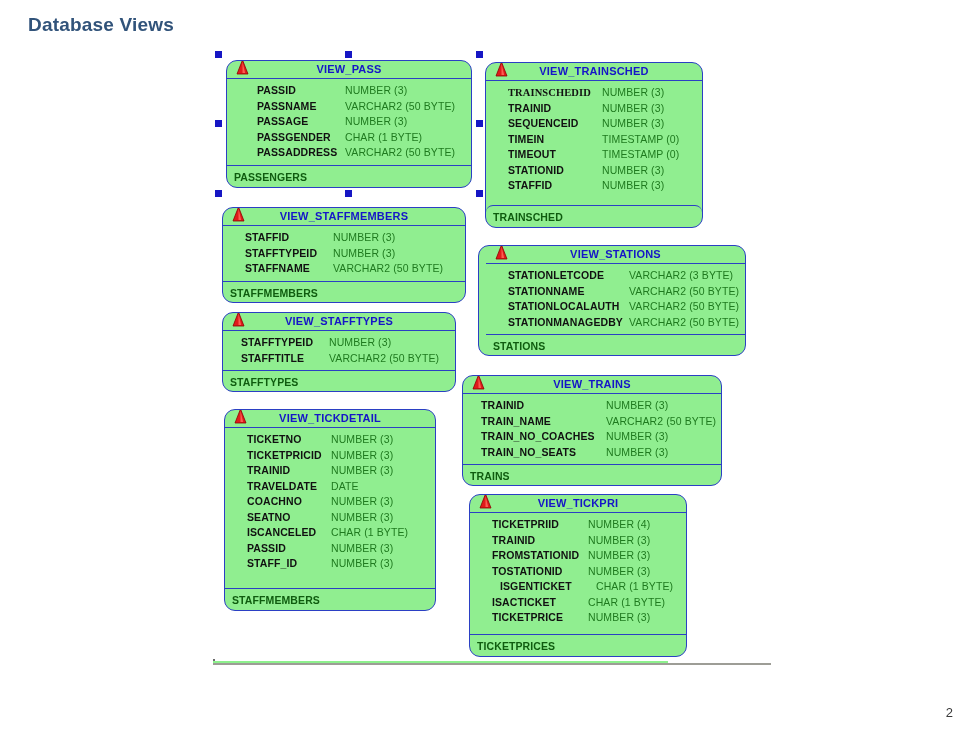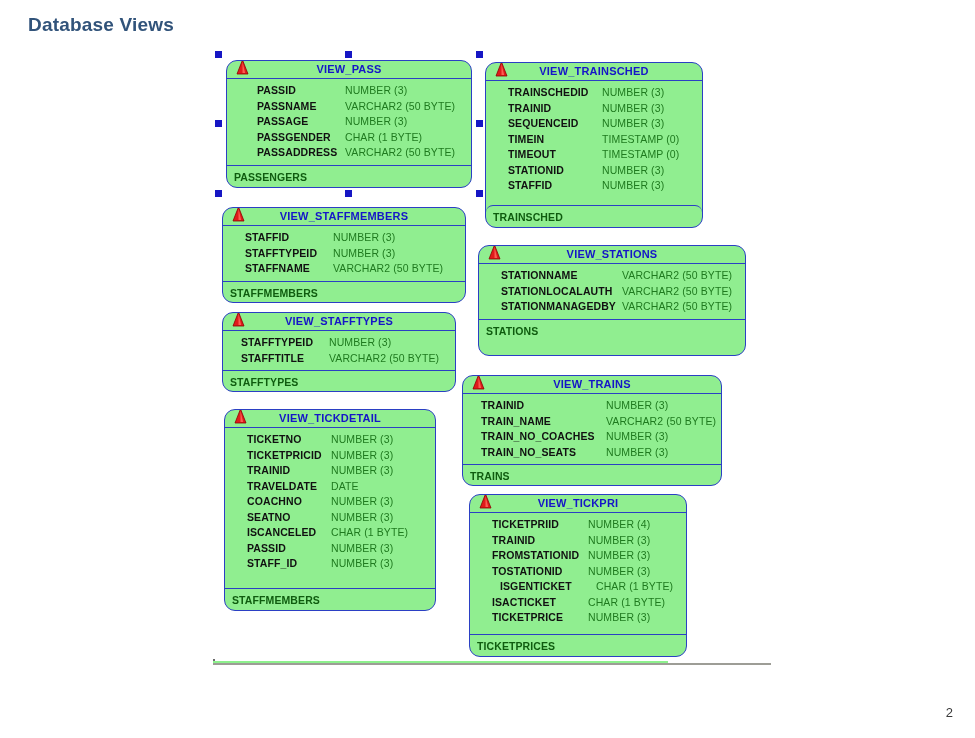--- a/index.html
+++ b/index.html
@@ -169,7 +169,7 @@
       </div>
       <div class="vb-cols">
         <div class="vb-row">
-          <span class="vb-colname" style="margin-left: 22px; width: 94px;">TRAINSCHEDID</span>
+          <span class="vb-colname" style="margin-left: 22px; width: 94px; font-family: Liberation Serif, serif;">TRAINSCHEDID</span>
           <span class="vb-coltype">NUMBER (3)</span>
         </div>
         <div class="vb-row">

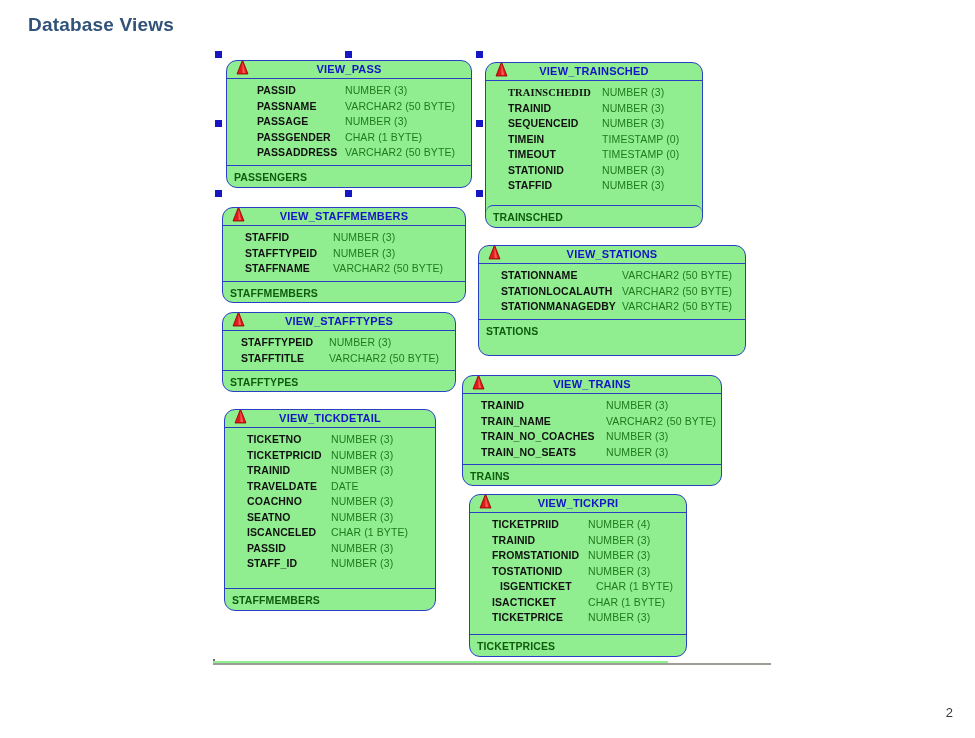--- a/index.html
+++ b/index.html
@@ -223,7 +223,7 @@
       </div>
       <div class="vb-footer">STAFFMEMBERS</div>
     </div>
-    <div class="view-box" style="left: 478px; top: 245px; width: 268px; height: 111px;">
+    <div class="view-box" style="left: 478px; top: 245px; width: 268px; height: 111px; padding-left: 7px;">
       <div class="vb-header">
         <span class="view-icon"><svg width="13" height="17" viewBox="0 0 13 17">
             <polygon points="6.5,1 12,15 1,15" fill="#e01b1b" stroke="#8c0000" stroke-width="0.8"></polygon>

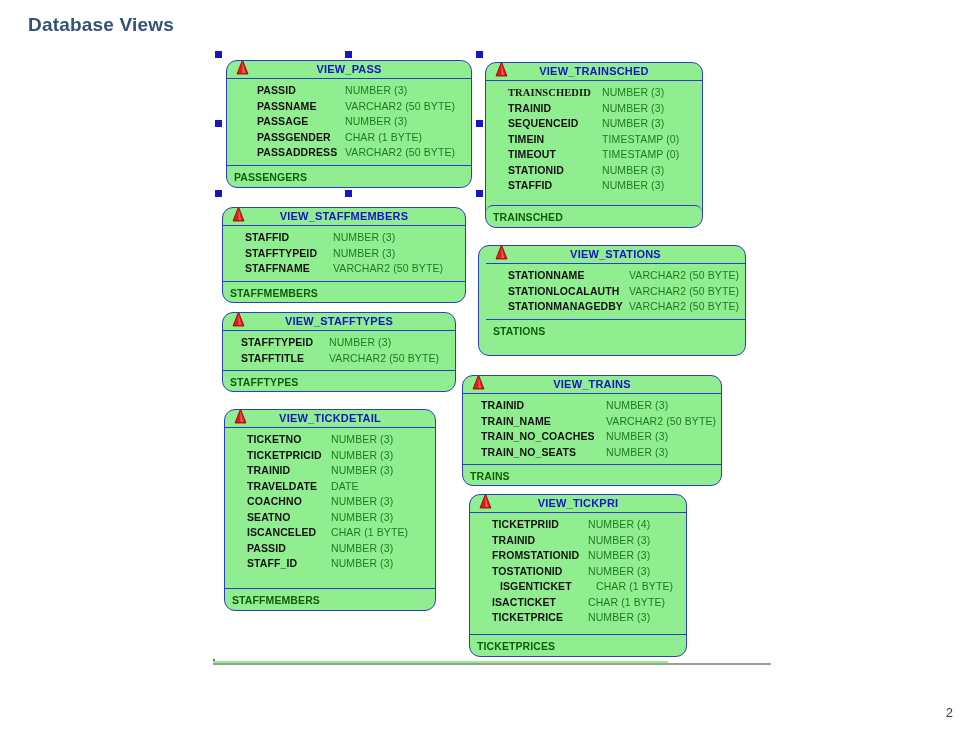--- a/index.html
+++ b/index.html
@@ -233,6 +233,10 @@
       </div>
       <div class="vb-cols">
         <div class="vb-row">
+          <span class="vb-colname" style="margin-left: 22px; width: 121px;">STATIONLETCODE</span>
+          <span class="vb-coltype">VARCHAR2 (3 BYTE)</span>
+        </div>
+        <div class="vb-row">
           <span class="vb-colname" style="margin-left: 22px; width: 121px;">STATIONNAME</span>
           <span class="vb-coltype">VARCHAR2 (50 BYTE)</span>
         </div>

